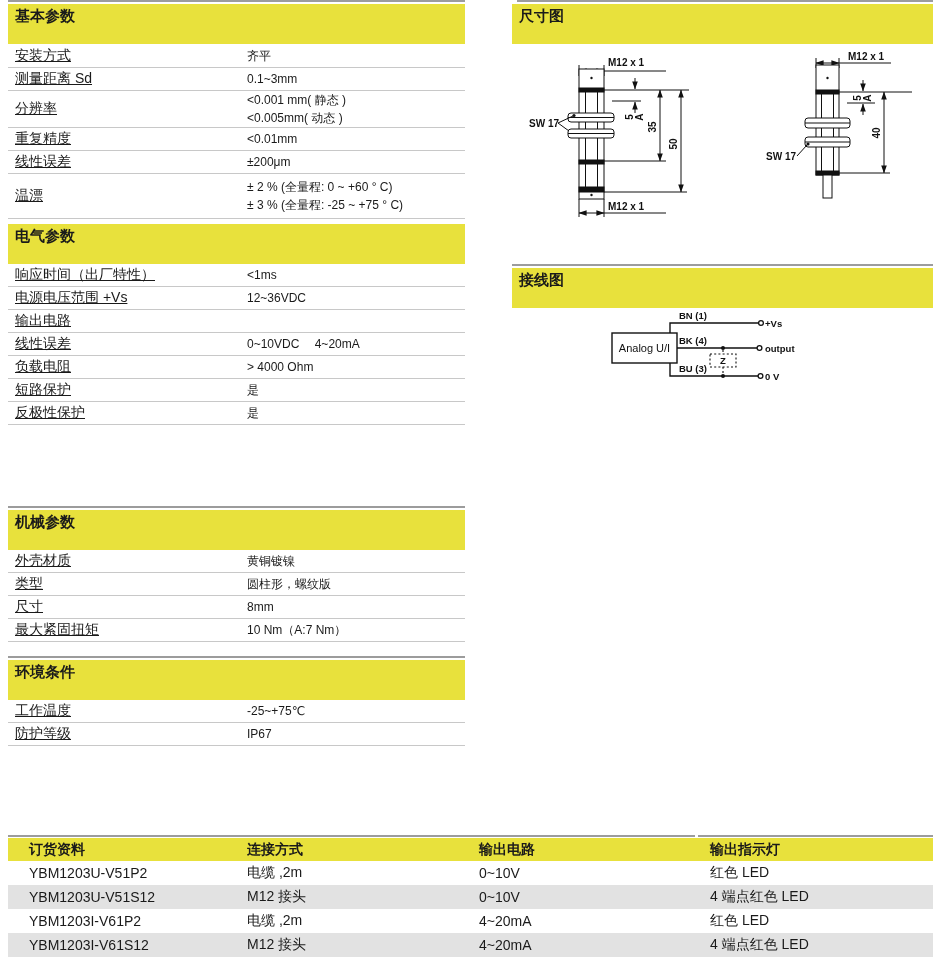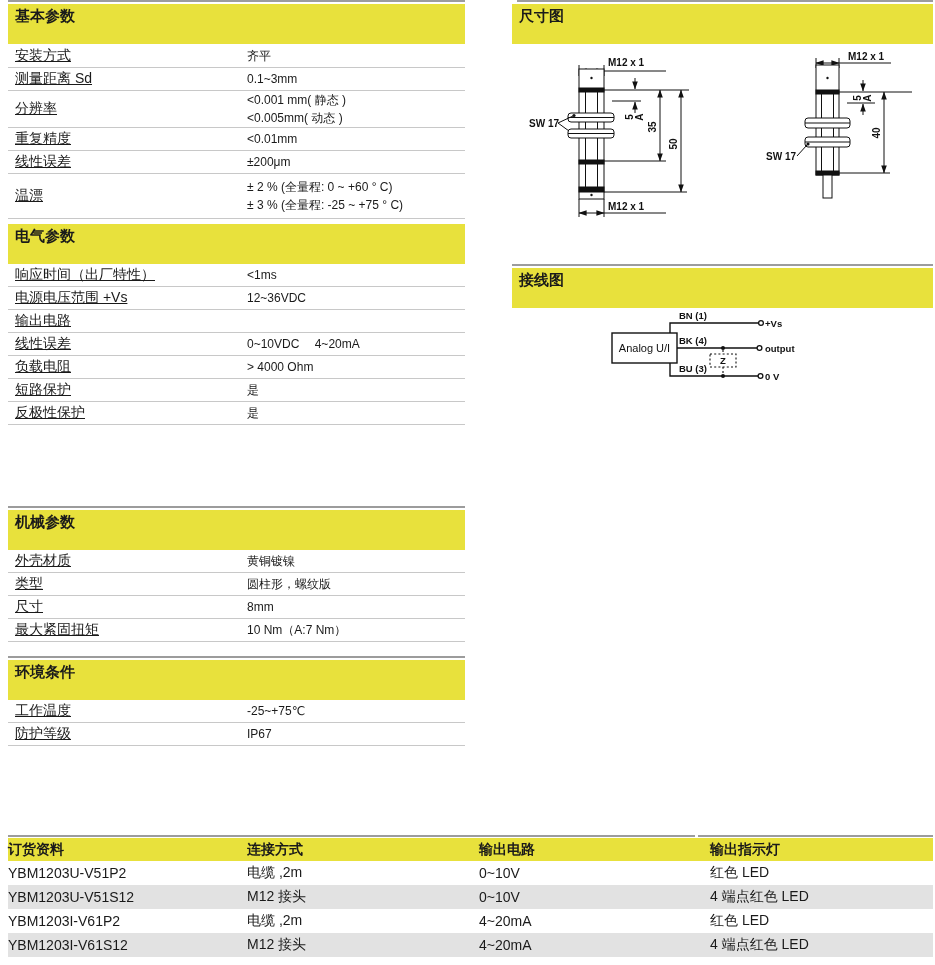--- a/index.html
+++ b/index.html
@@ -26,7 +26,7 @@
   .orow{display:flex;align-items:center;height:24px;font-size:14px;}
   .orow.head{background:#e8e13c;height:23px;font-weight:700;}
   .orow.alt{background:#e2e2e2;justify-content:flex-end;}
-  .oc1{width:239px;padding-left:0;box-sizing:border-box;flex-shrink:0;}
+  .oc1{width:239px;padding-left:21px;box-sizing:border-box;flex-shrink:0;}
   .oc2{width:232px;flex-shrink:0;}
   .oc3{width:231px;flex-shrink:0;}
   .oc4{flex:1;}

